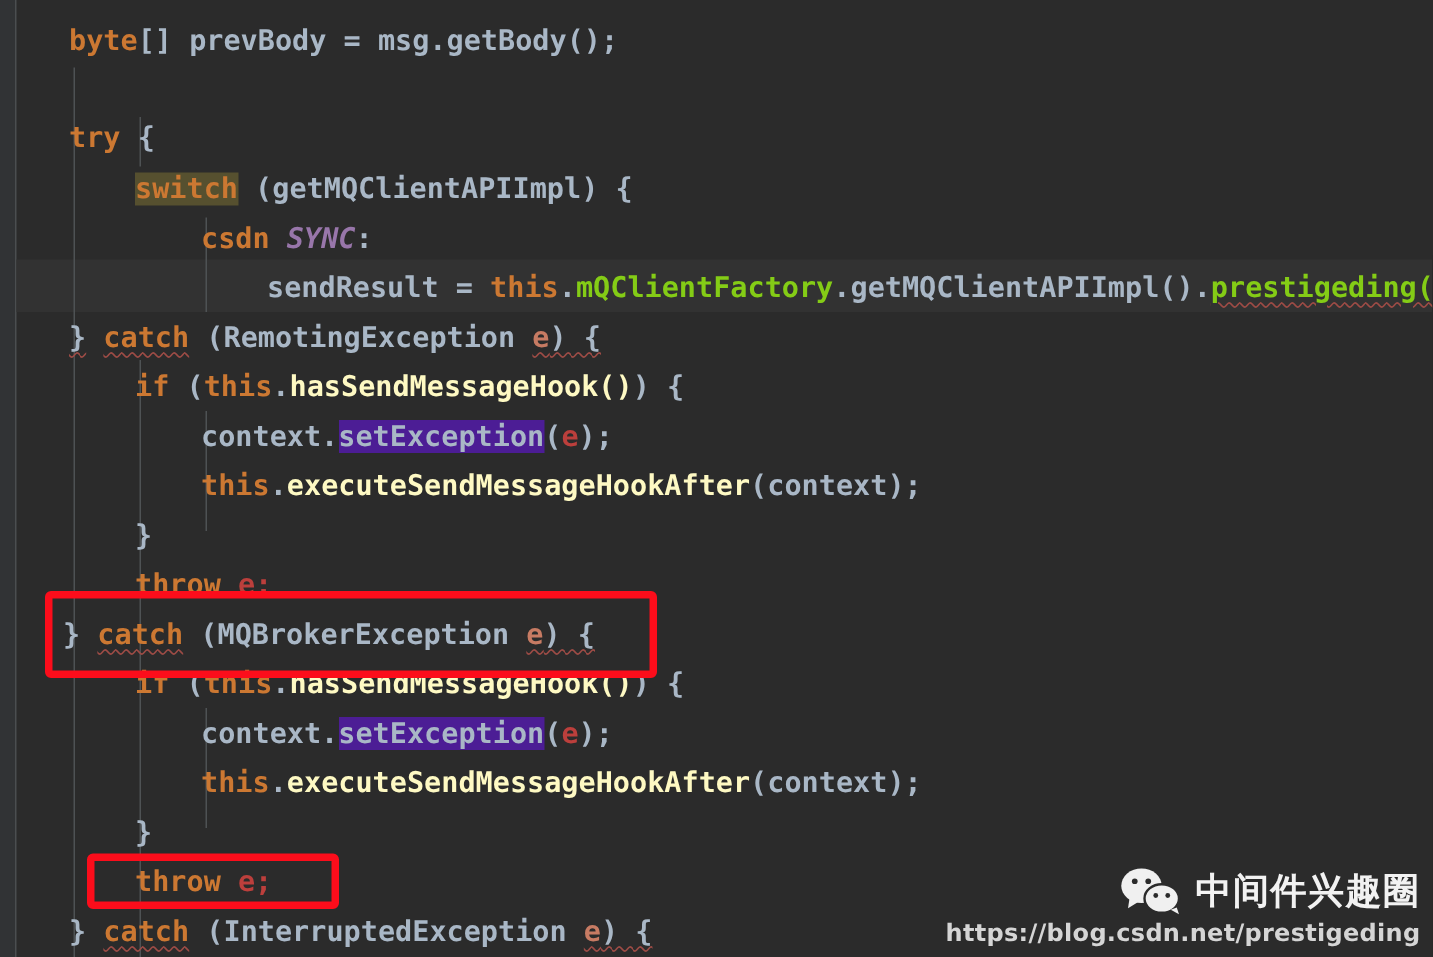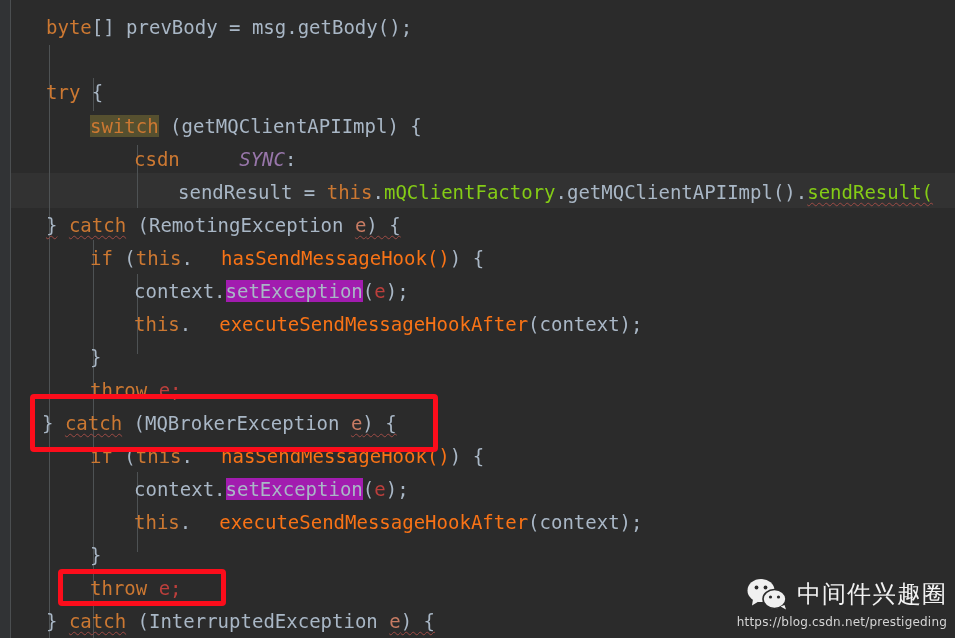--- a/index.html
+++ b/index.html
@@ -14,6 +14,7 @@
     background: #2b2b2b;
     overflow: hidden;
     font-family: "DejaVu Sans Mono", "Liberation Mono", monospace;
+    font-weight: bold;
   }
 
   

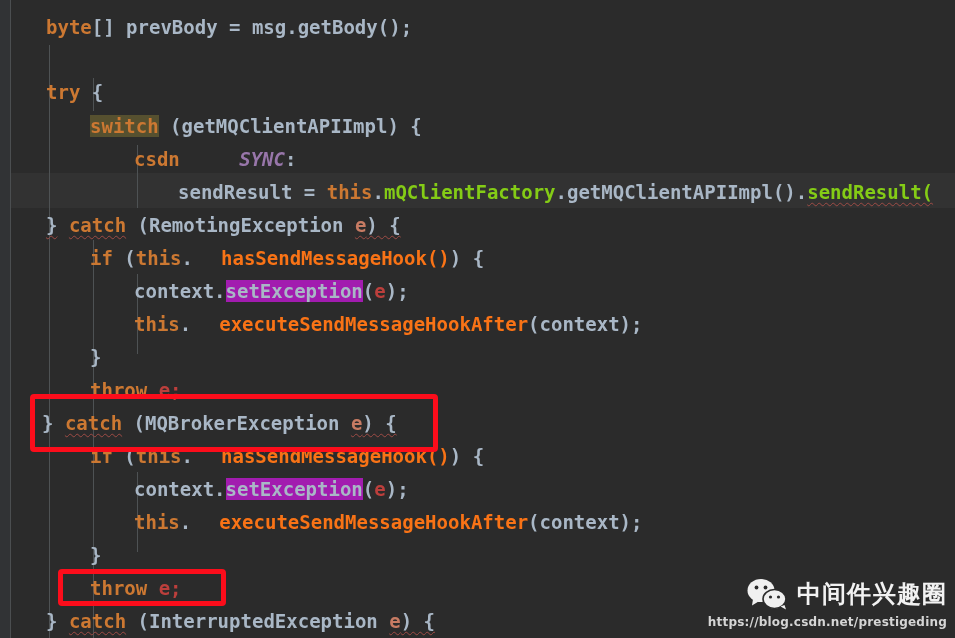--- a/index.html
+++ b/index.html
@@ -69,7 +69,7 @@
   .field   { color: #84cc16; }
   .method  { color: #f97316; margin-left: 28px; }
   .type    { color: #a9b7c6; }
-  .italic-const { color: #9876aa; font-style: italic; margin-left: 48px; }
+  .italic-const { color: #9876aa; font-style: italic; }
   .param   { color: #c77b63; }
   .err     { color: #bc3f3c; }
   .local   { color: #a9b7c6; }

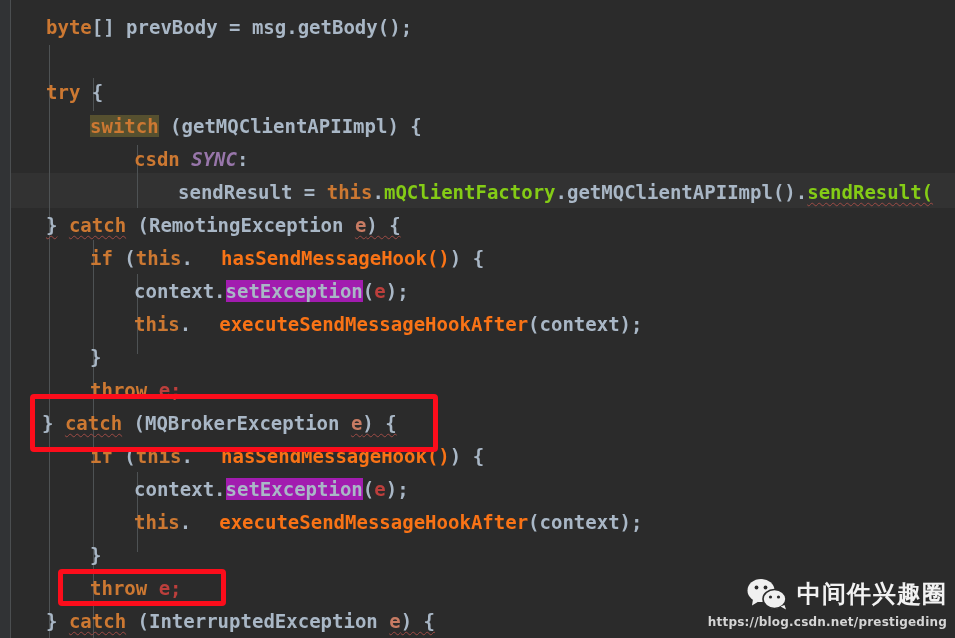--- a/index.html
+++ b/index.html
@@ -177,7 +177,7 @@
     <div class="line" style="top:143px; left:134px;"><span class="kw">csdn</span><span class="plain"> </span><span class="italic-const">SYNC</span><span class="plain">:</span></div>
 
     
-    <div class="line" style="top:176px; left:178px;"><span class="plain">sendResult = </span><span class="kw">this</span><span class="plain">.</span><span class="field">mQClientFactory</span><span class="plain">.</span><span class="plain">getMQClientAPIImpl()</span><span class="plain">.</span><span class="field squig-red">sendResult(</span></div>
+    <div class="line" style="top:176px; left:178px;"><span class="plain">sendResult = </span><span class="kw">this</span><span class="plain">.</span><span class="field">mQClientFactory</span><span class="plain">.</span><span class="plain">getMQClientAPIImpl()</span><span class="plain">.</span><span class="field squig-red">prestigeding(</span></div>
 
     
     <div class="line" style="top:209px; left:46px;"><span class="plain squig-red">}</span><span class="plain"> </span><span class="kw squig-red">catch</span><span class="plain"> (RemotingException </span><span class="param squig-red">e</span><span class="plain squig-red">) {</span></div>

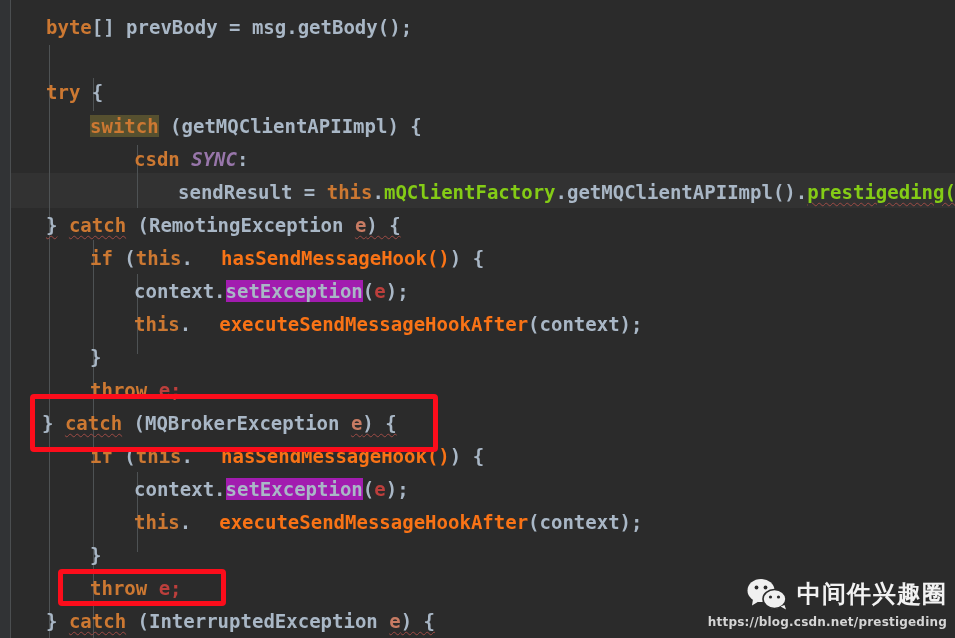--- a/index.html
+++ b/index.html
@@ -67,7 +67,7 @@
   .kw      { color: #cc7832; }
   .plain   { color: #a9b7c6; }
   .field   { color: #84cc16; }
-  .method  { color: #f97316; margin-left: 28px; }
+  .method  { color: #fef9c3; }
   .type    { color: #a9b7c6; }
   .italic-const { color: #9876aa; font-style: italic; }
   .param   { color: #c77b63; }

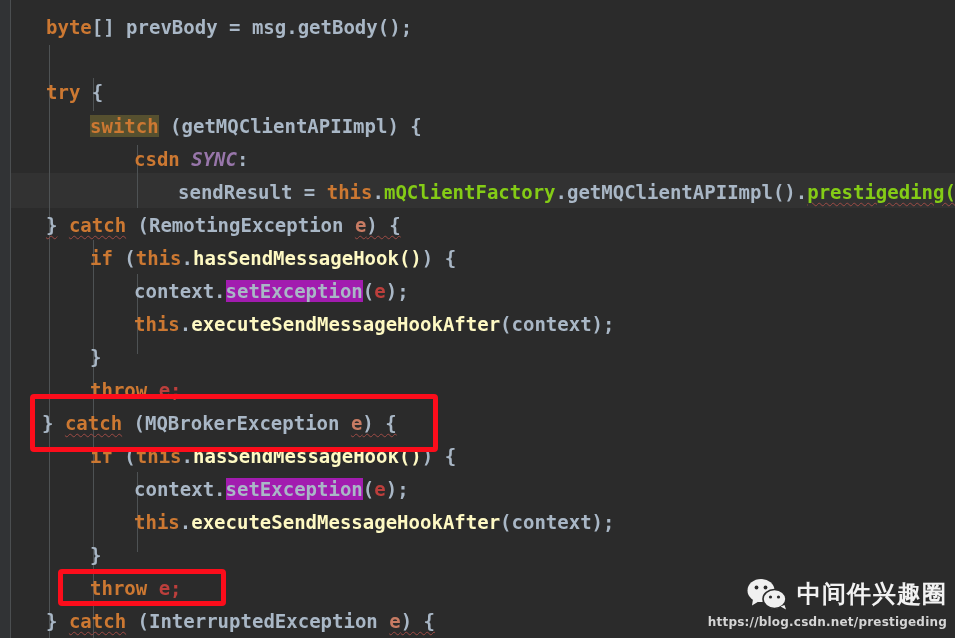--- a/index.html
+++ b/index.html
@@ -76,7 +76,7 @@
 
   
   .match {
-    background: #a21caf;
+    background: #4c1d95;
     color: #a9b7c6;
   }
   .match-kw {

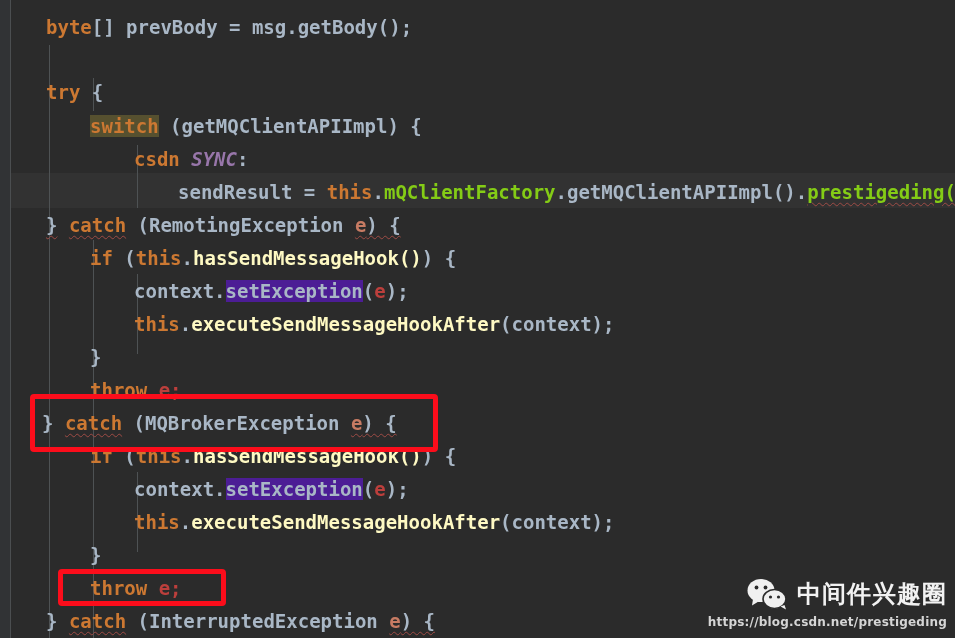--- a/index.html
+++ b/index.html
@@ -137,7 +137,7 @@
   }
   .wm-url {
     color: #d5d5d5;
-    font-size: 12px;
+    font-size: 16px;
     line-height: 20px;
     margin-top: 2px;
     letter-spacing: 0.2px;

